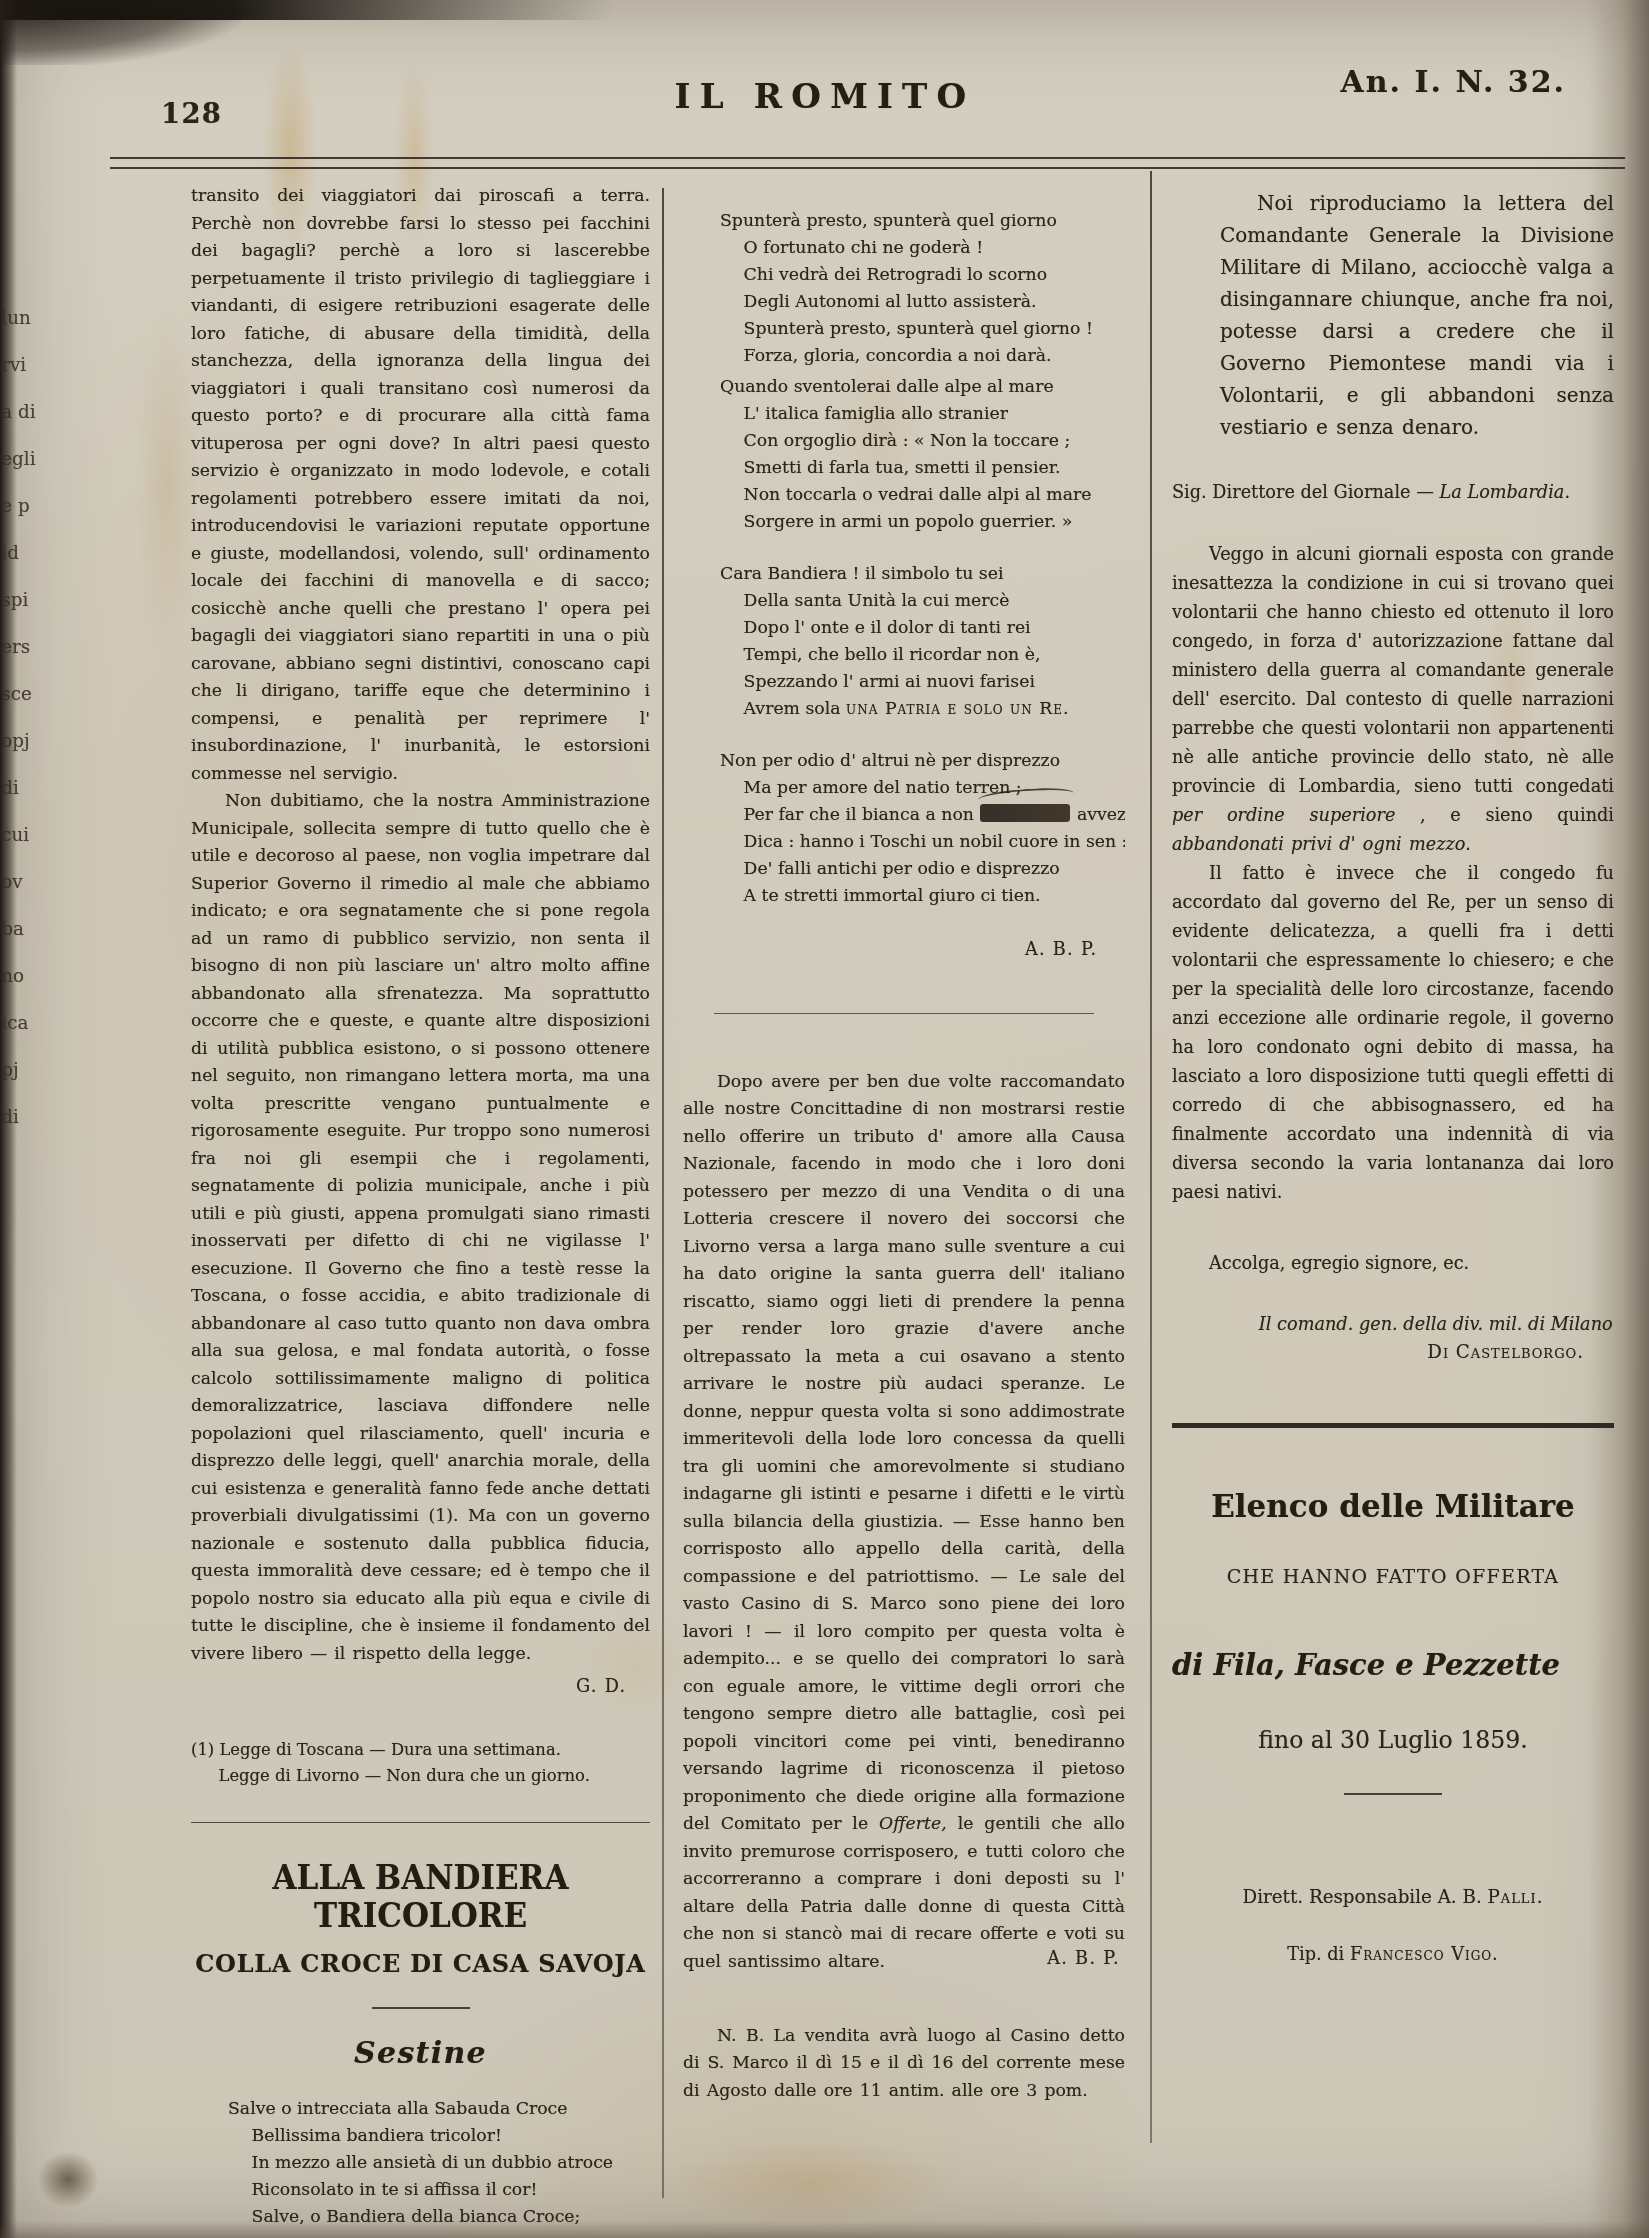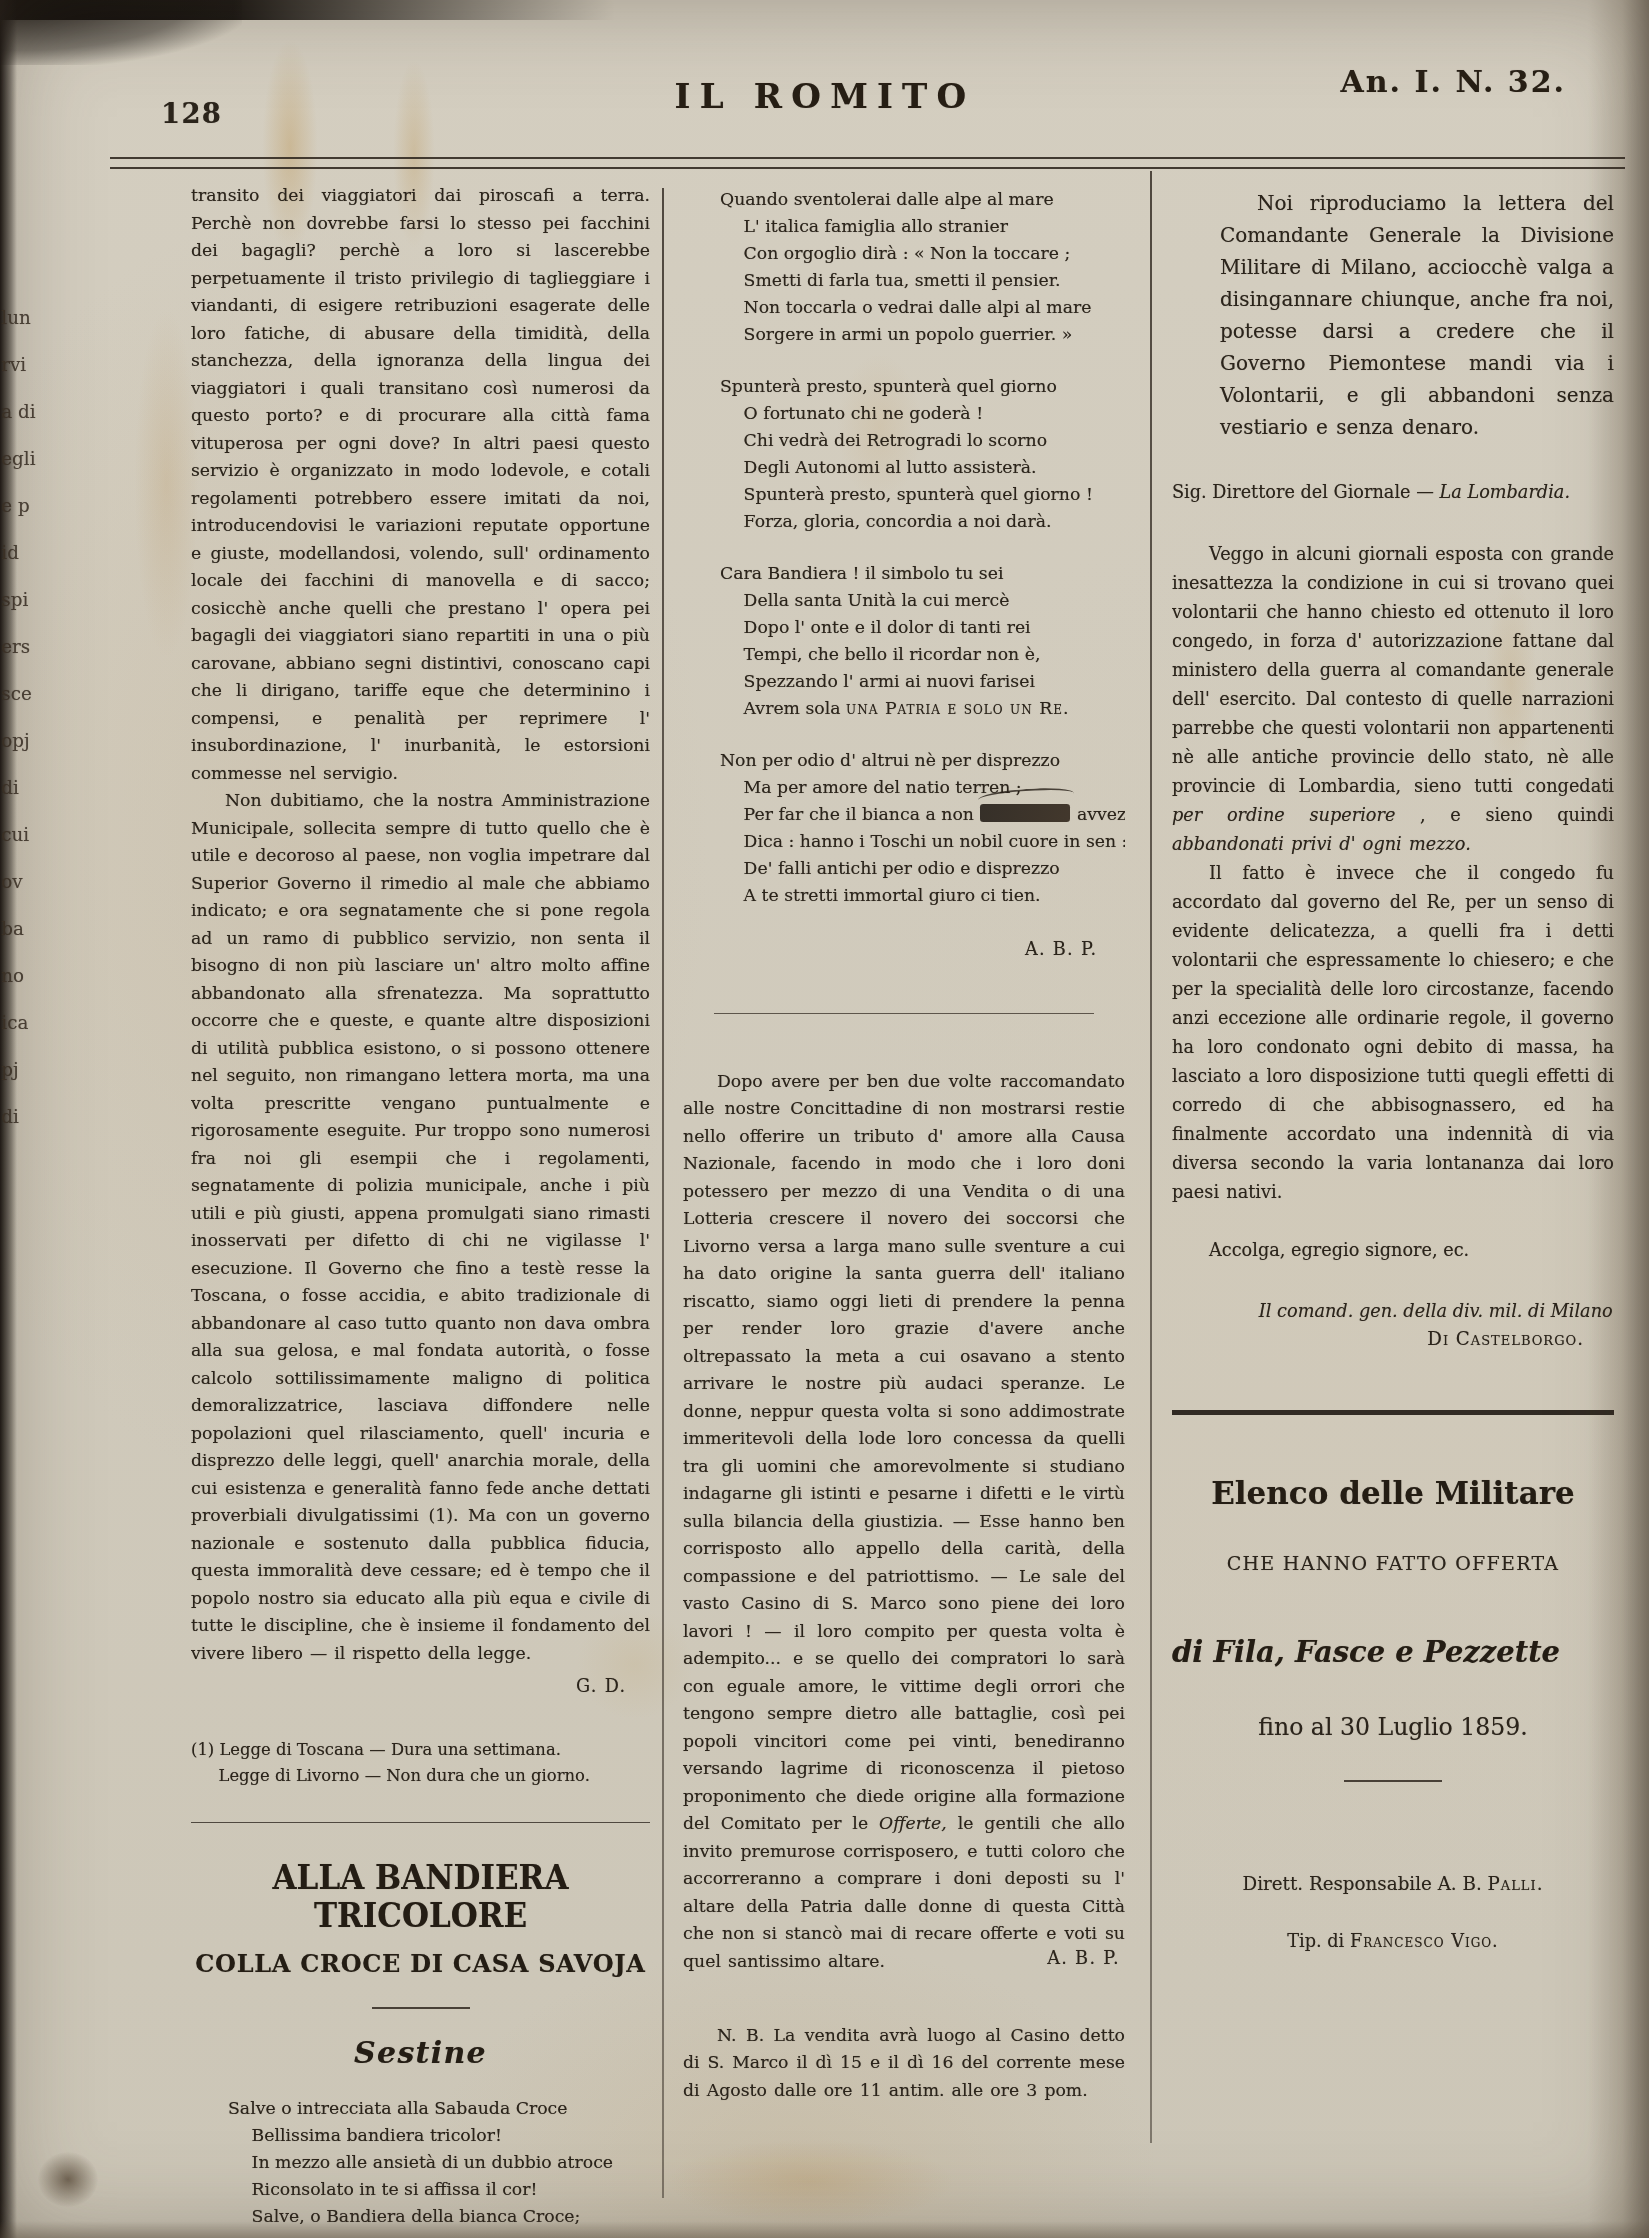--- a/index.html
+++ b/index.html
@@ -167,6 +167,14 @@
   </div>
 
   <div class="col col2">
+    <div class="stanza">
+      <div class="pline">Spunterà presto, spunterà quel giorno</div>
+      <div class="pline">O fortunato chi ne goderà !</div>
+      <div class="pline">Chi vedrà dei Retrogradi lo scorno</div>
+      <div class="pline">Degli Autonomi al lutto assisterà.</div>
+      <div class="pline">Spunterà presto, spunterà quel giorno !</div>
+      <div class="pline">Forza, gloria, concordia a noi darà.</div>
+    </div>
     <div class="stanza" style="margin-top:3.9px;">
       <div class="pline">Quando sventolerai dalle alpe al mare</div>
       <div class="pline">L' italica famiglia allo stranier</div>
@@ -174,14 +182,6 @@
       <div class="pline">Smetti di farla tua, smetti il pensier.</div>
       <div class="pline">Non toccarla o vedrai dalle alpi al mare</div>
       <div class="pline">Sorgere in armi un popolo guerrier. »</div>
-    </div>
-    <div class="stanza">
-      <div class="pline">Spunterà presto, spunterà quel giorno</div>
-      <div class="pline">O fortunato chi ne goderà !</div>
-      <div class="pline">Chi vedrà dei Retrogradi lo scorno</div>
-      <div class="pline">Degli Autonomi al lutto assisterà.</div>
-      <div class="pline">Spunterà presto, spunterà quel giorno !</div>
-      <div class="pline">Forza, gloria, concordia a noi darà.</div>
     </div>
     <div class="stanza">
       <div class="pline">Cara Bandiera ! il simbolo tu sei</div>

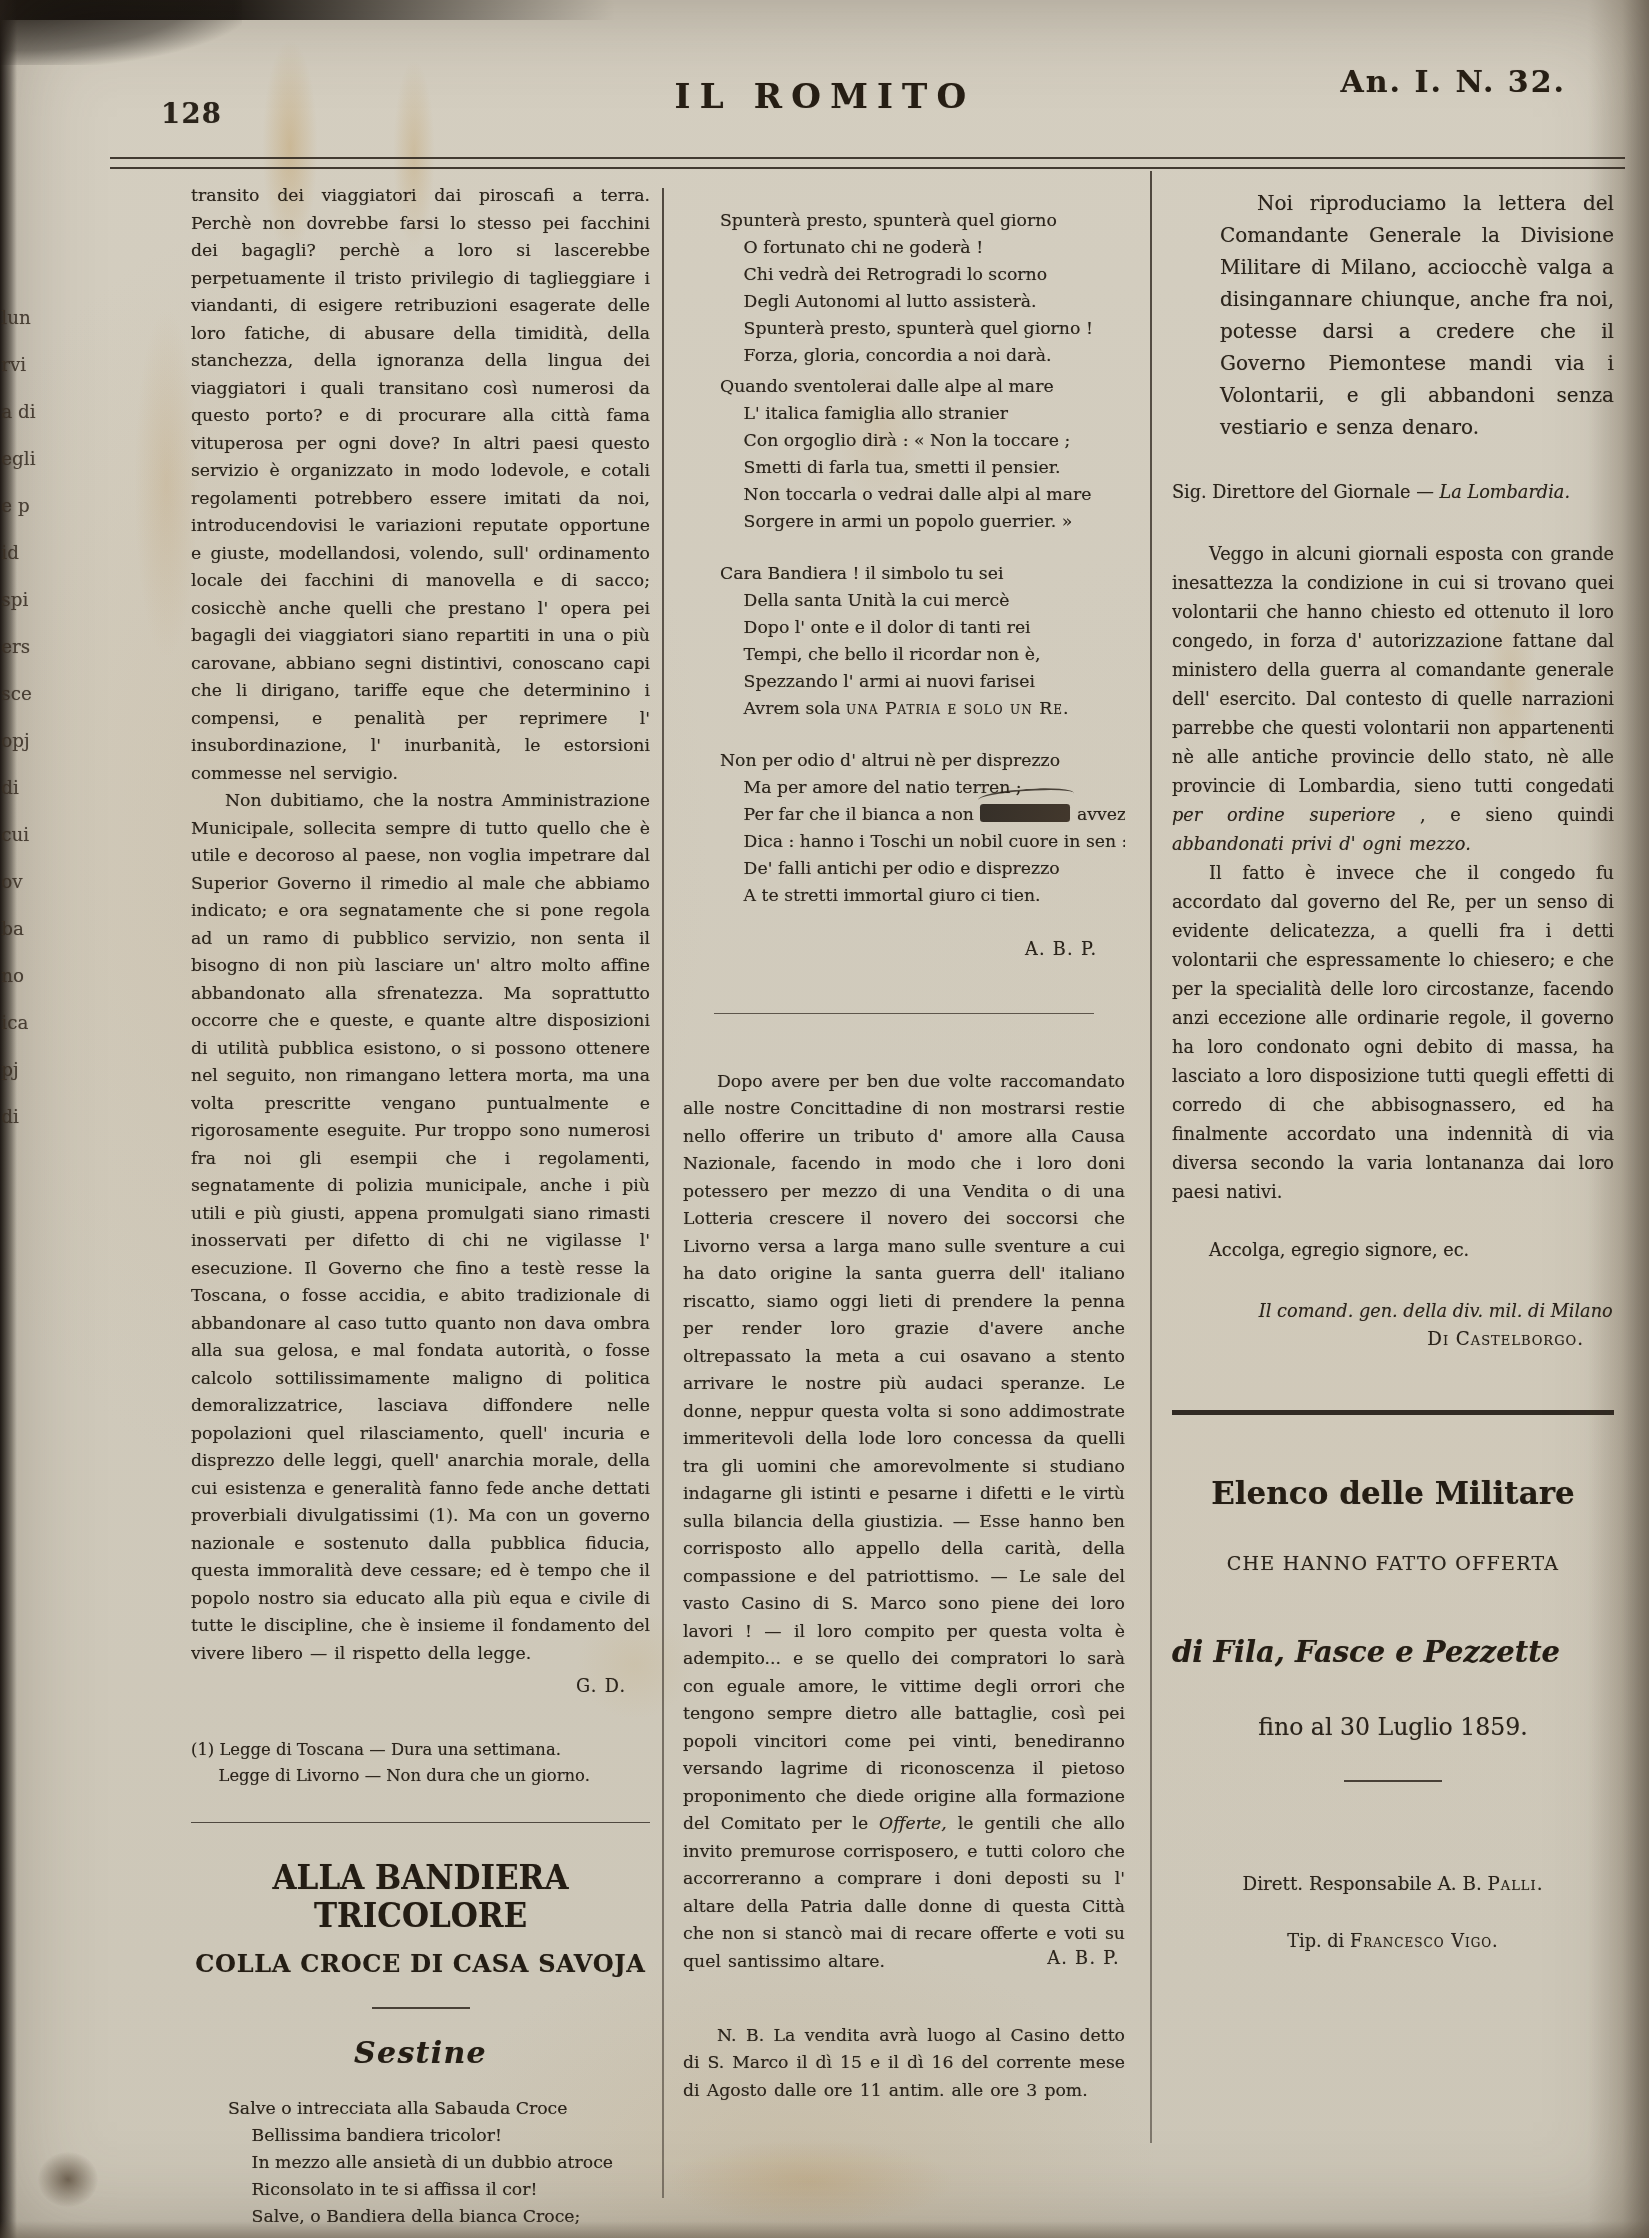--- a/index.html
+++ b/index.html
@@ -79,7 +79,7 @@
   .salutation{margin-top:35px;font-size:17.7px;line-height:29px;text-align:left;}
   .letterp{font-size:17.7px;line-height:29px;word-spacing:1.6px;}
   .letterp.indent{text-indent:37px;}
-  .closing{margin-top:33px;font-size:17.7px;text-indent:37px;text-align:left;}
+  .closing{margin-top:46px;font-size:17.7px;text-indent:37px;text-align:left;}
   .sig-role{margin-top:41px;text-align:right;font-style:italic;font-size:17.7px;padding-right:1.3px;}
   .sig-name{margin-top:6.5px;text-align:right;padding-right:30px;font-size:18.3px;}
   .thick-rule{margin:61px 0 0 -21px;width:calc(100% + 35px);border-top:5.9px solid rgba(35,28,22,.92);}

